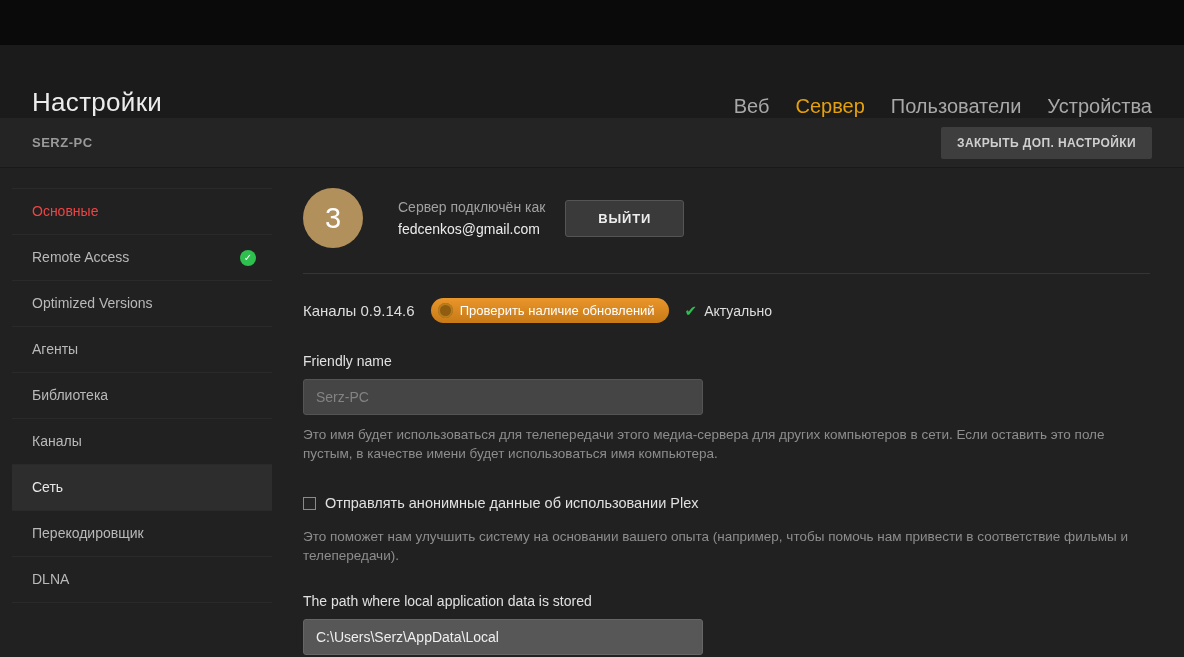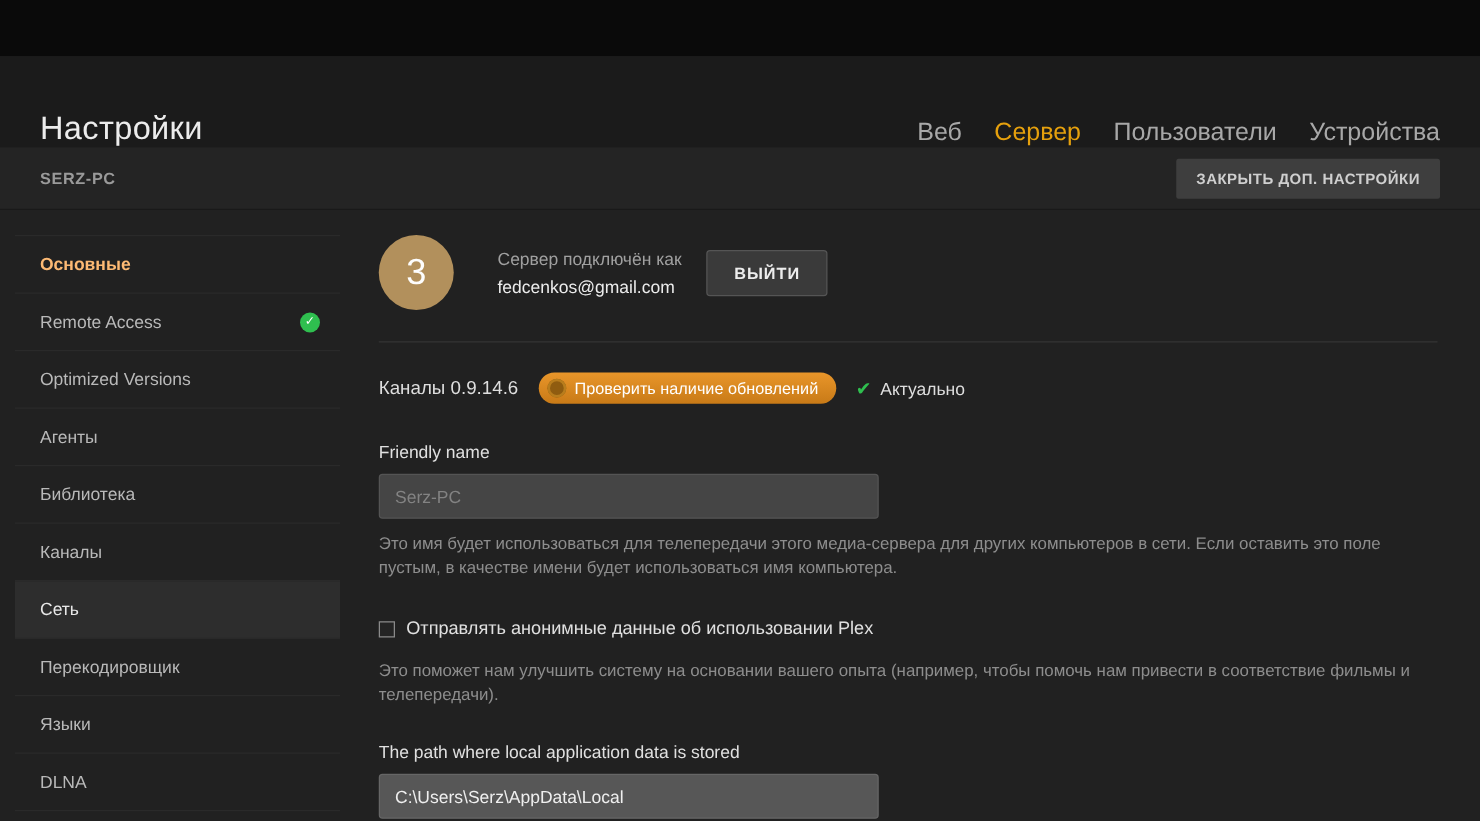--- a/index.html
+++ b/index.html
@@ -24,7 +24,7 @@
   .sidebar { width:260px; margin:20px 0 0 12px; border-top:1px solid #2a2a2a; }
   .side-item { position:relative; height:46px; line-height:45px; padding:0 20px; border-bottom:1px solid #2a2a2a;
       color:#b9b9b9; font-size:14px; cursor:pointer; }
-  .side-item.active { color:#fdba74;font-weight:bold; }
+  .side-item.active { color:#ef4444; }
   .side-item.selected { background:#2d2d2d; color:#e8e8e8; }
   .green-badge { position:absolute; right:16px; top:15px; width:16px; height:16px; border-radius:50%;
       background:#2fbf4f; color:#fff; font-size:10px; line-height:16px; text-align:center; }

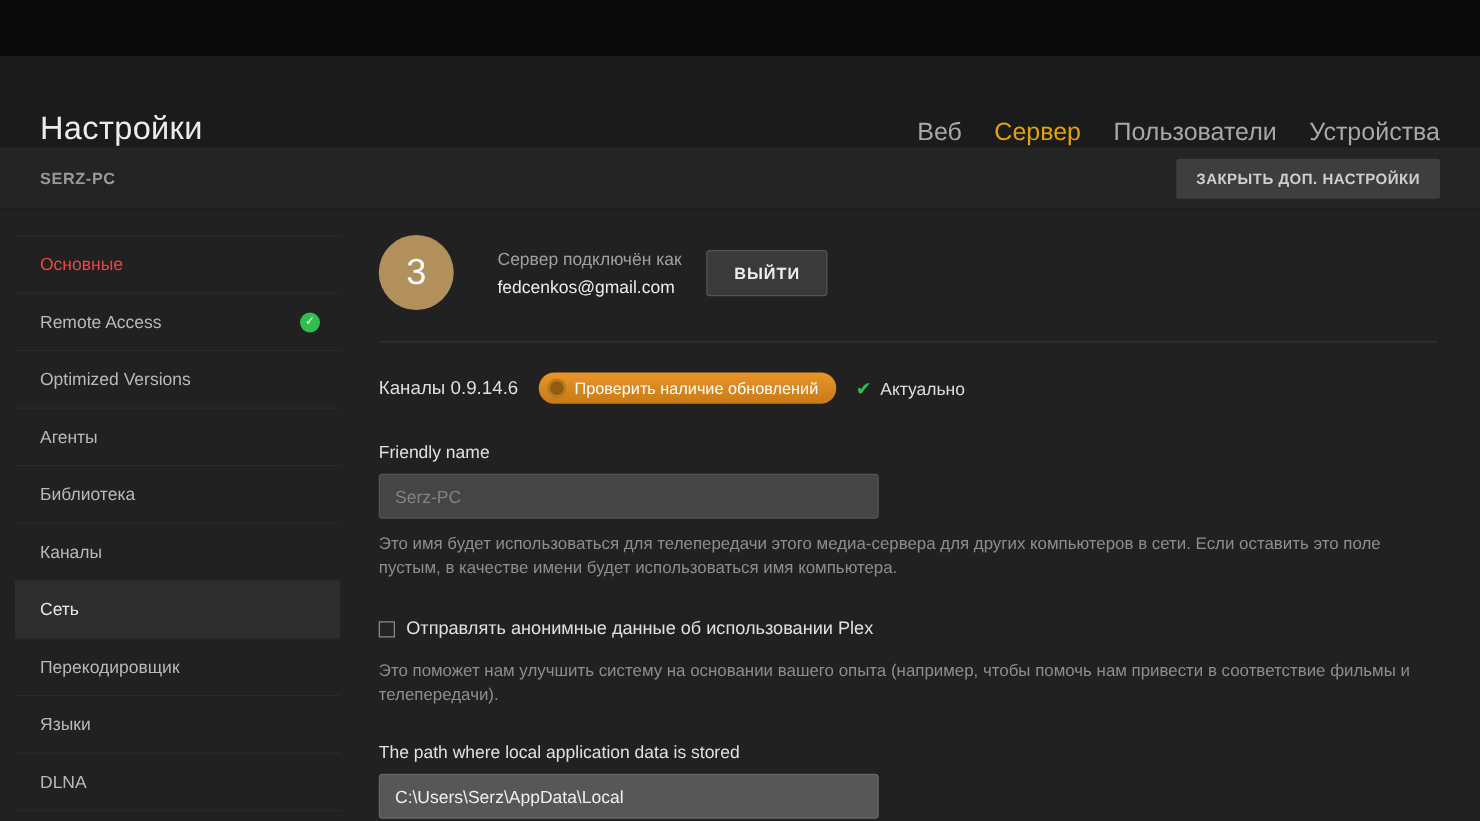--- a/index.html
+++ b/index.html
@@ -38,7 +38,7 @@
   .signed-in { color:#a0a0a0; }
   .email { color:#ececec; }
   .signout-btn { margin-left:20px; background:#3a3a3a; border:1px solid #555; border-radius:3px;
-      color:#ededed; font-family:inherit; font-size:13px; font-weight:bold; letter-spacing:0.8px; padding:10px 21px; cursor:pointer; }
+      color:#ededed; font-family:inherit; font-size:13px; font-weight:bold; letter-spacing:0.8px; padding:10px 32px; cursor:pointer; }
 
   .divider { border:none; border-top:1px solid #353535; margin:25px 0 0; }
 

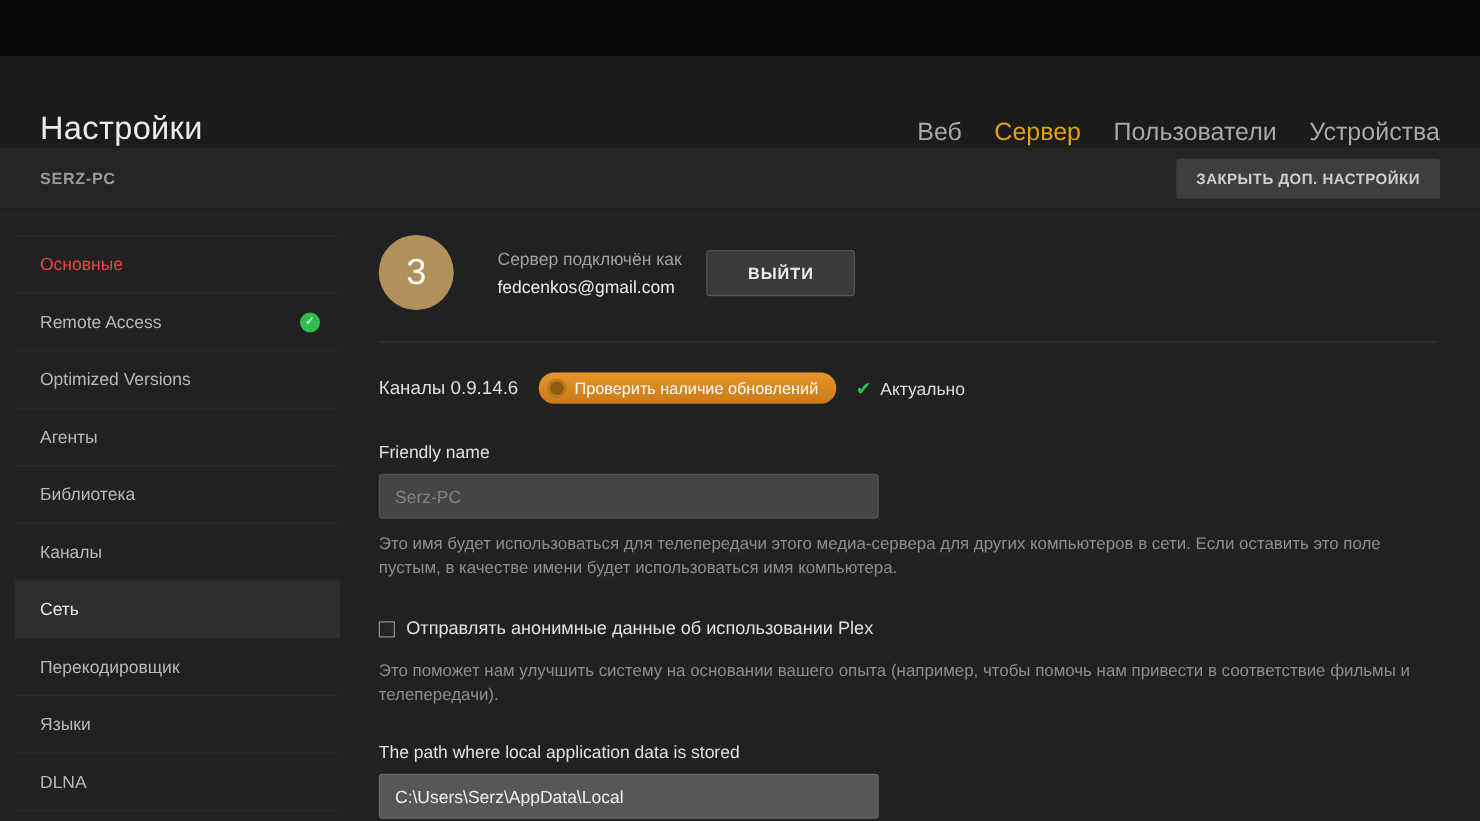--- a/index.html
+++ b/index.html
@@ -118,9 +118,6 @@
         <span>Перекодировщик</span>
       </div>
       <div class="side-item">
-        <span>Языки</span>
-      </div>
-      <div class="side-item">
         <span>DLNA</span>
       </div>
     </aside>

